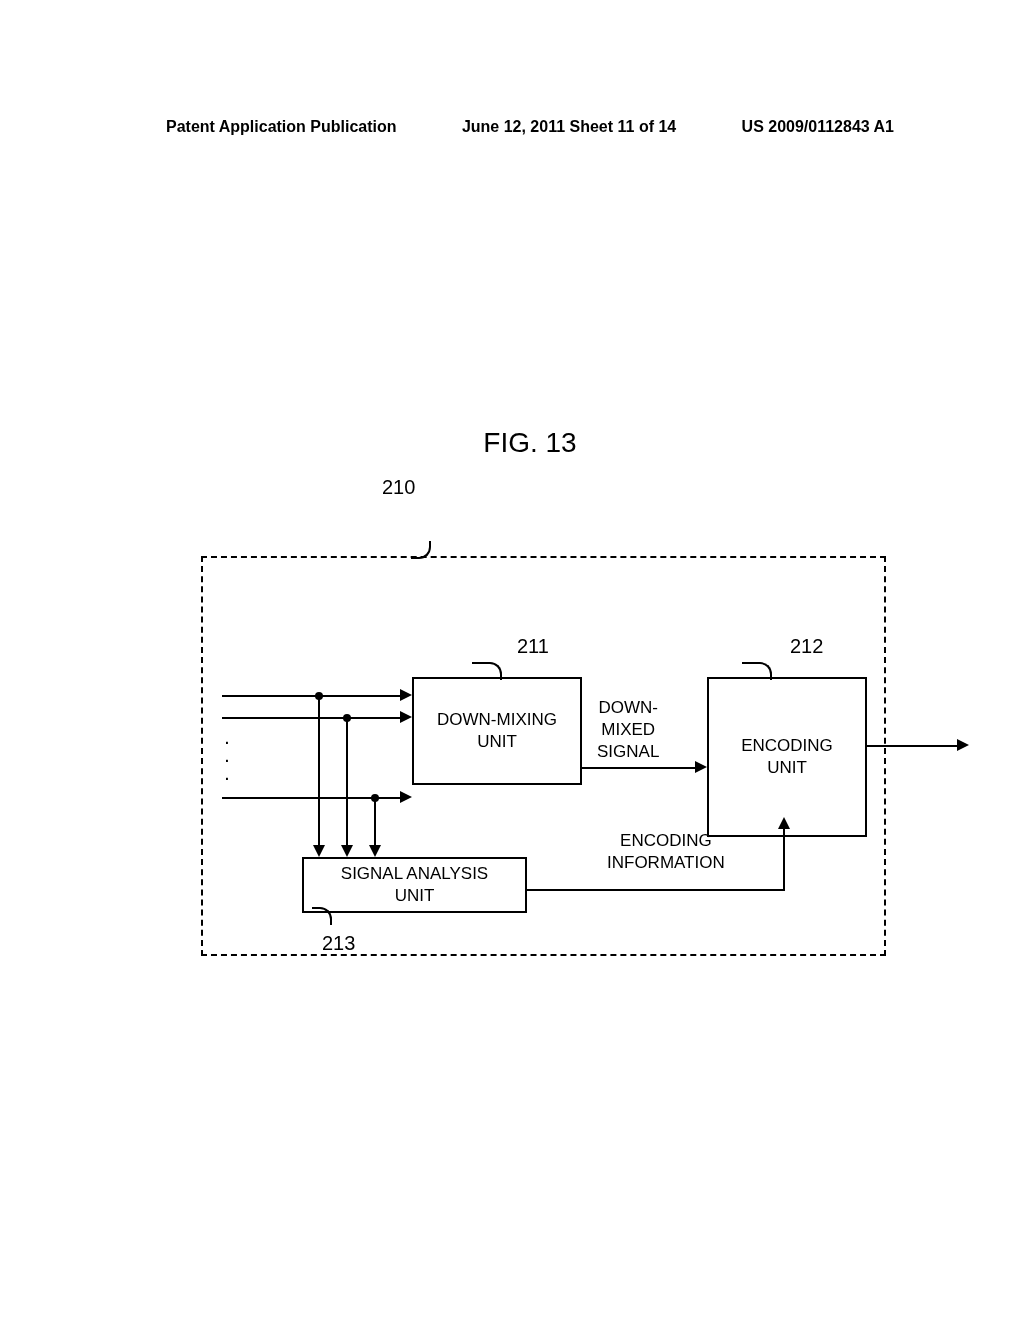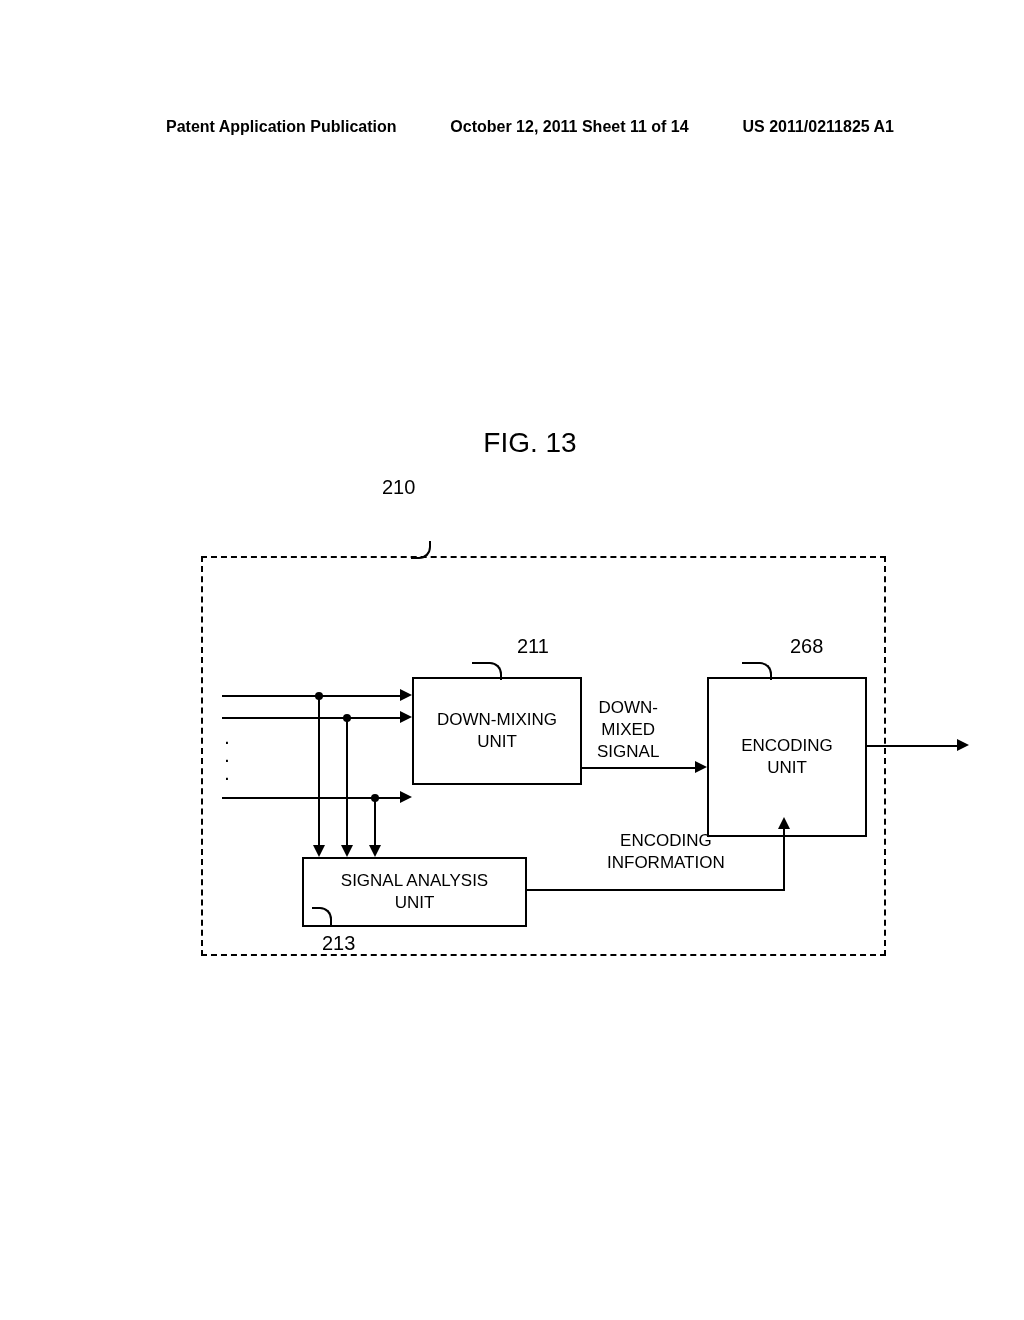--- a/index.html
+++ b/index.html
@@ -251,7 +251,7 @@
 
 <div class="header">
   <div class="header-left">Patent Application Publication</div>
-  <div class="header-center">October 12, 2011  Sheet 11 of 14</div>
+  <div class="header-center">June 12, 2011  Sheet 11 of 14</div>
   <div class="header-right">US 2011/0211825 A1</div>
 </div>
 

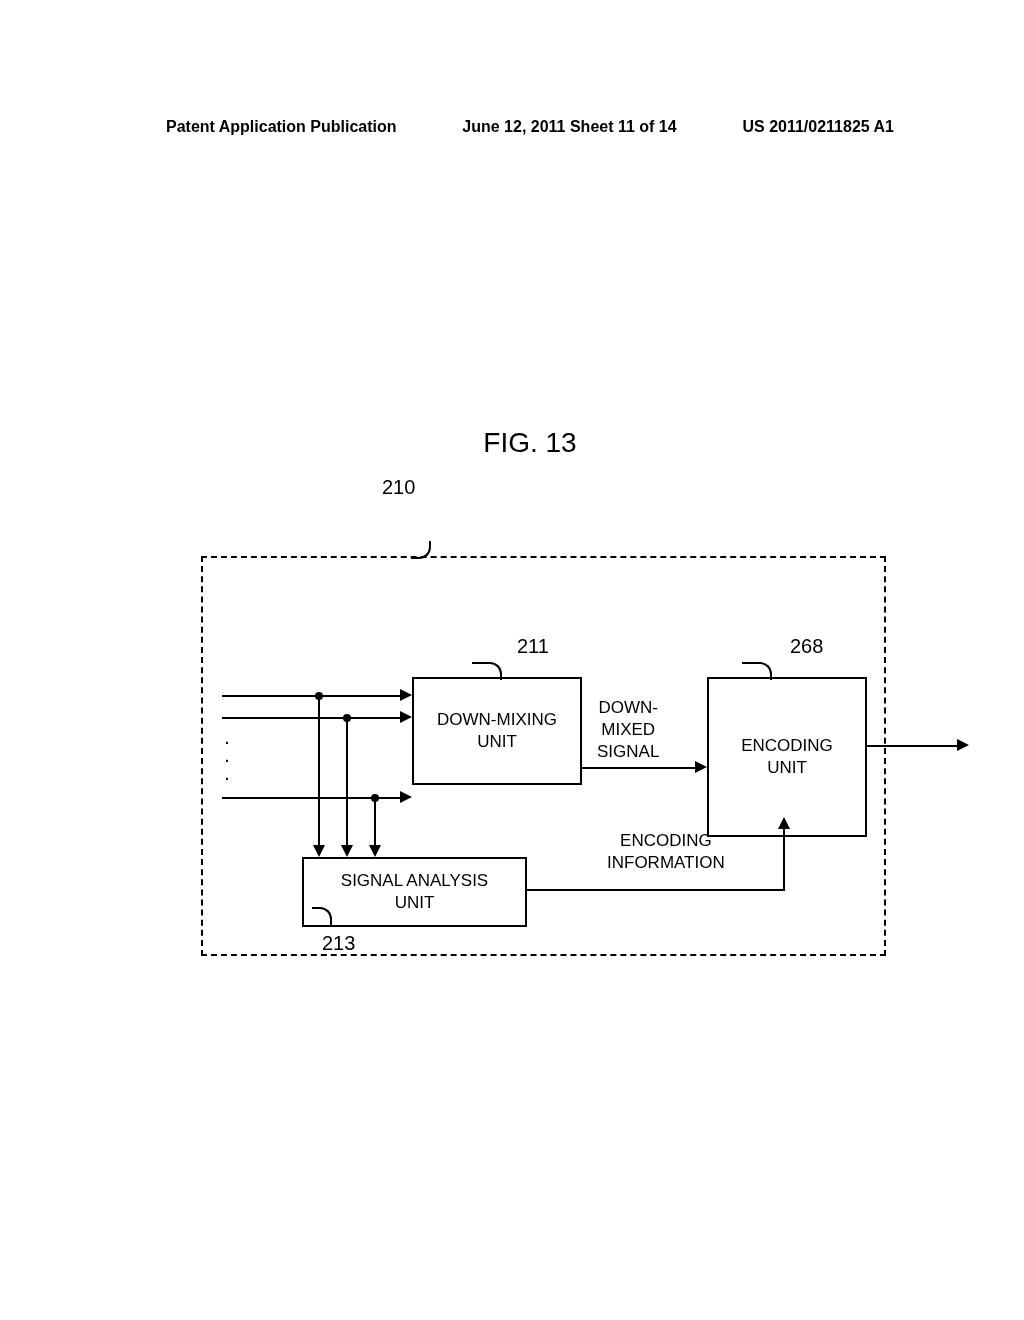--- a/index.html
+++ b/index.html
@@ -252,7 +252,7 @@
 <div class="header">
   <div class="header-left">Patent Application Publication</div>
   <div class="header-center">June 12, 2011  Sheet 11 of 14</div>
-  <div class="header-right">US 2011/0211825 A1</div>
+  <div class="header-right">US 2009/0112843 A1</div>
 </div>
 
 <div class="figure-title">FIG. 13</div>

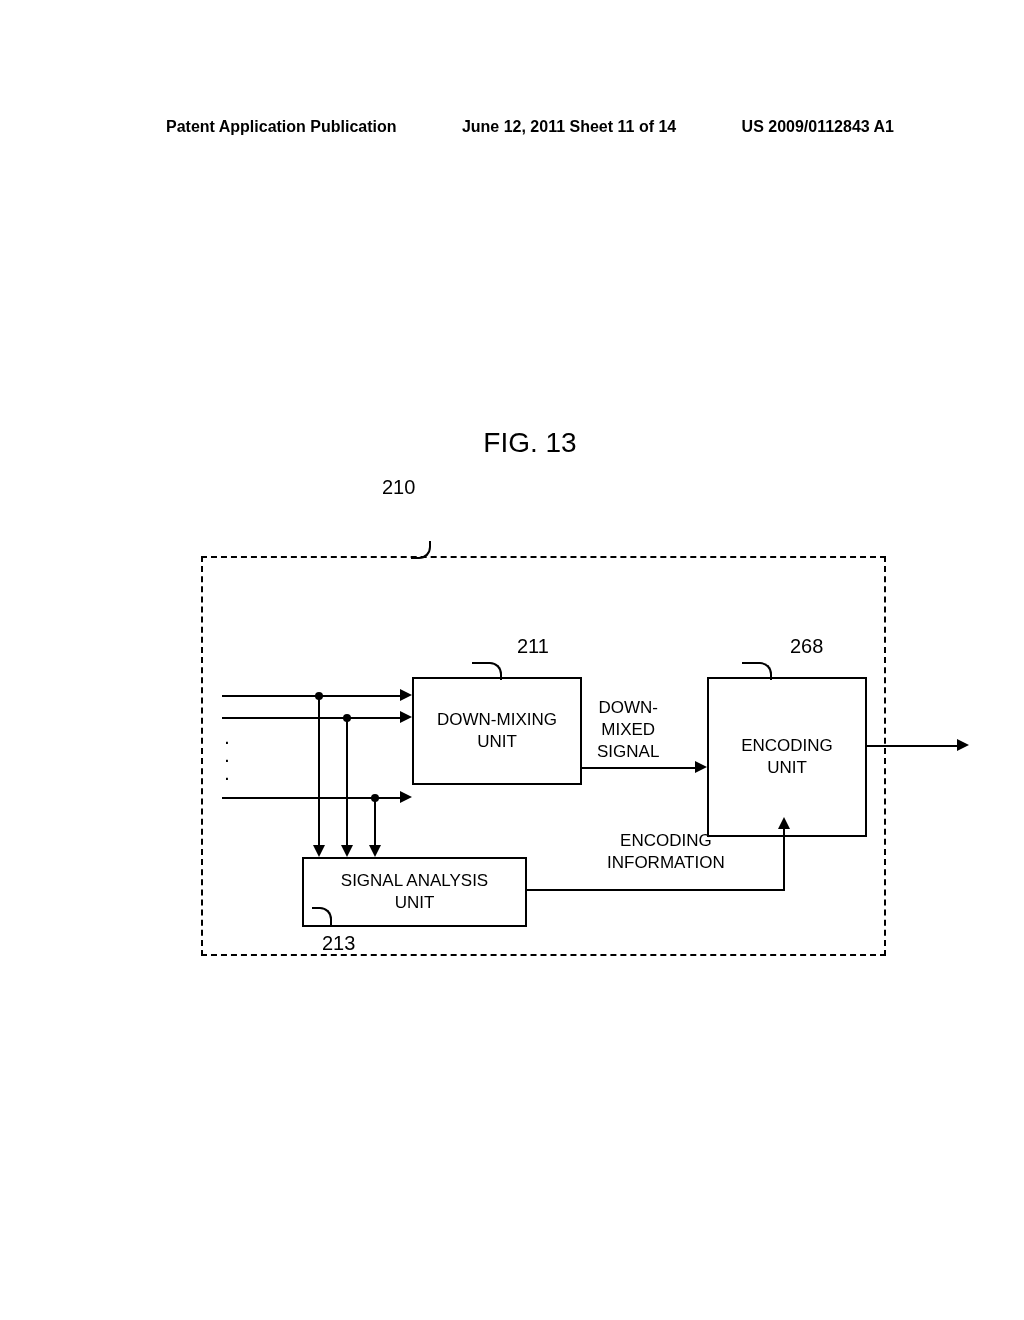--- a/index.html
+++ b/index.html
@@ -268,7 +268,7 @@
     <div class="ref-211">211</div>
     <div class="curve-211"></div>
 
-    <div class="ref-212">268</div>
+    <div class="ref-212">212</div>
     <div class="curve-212"></div>
 
     <div class="box box-downmixing">

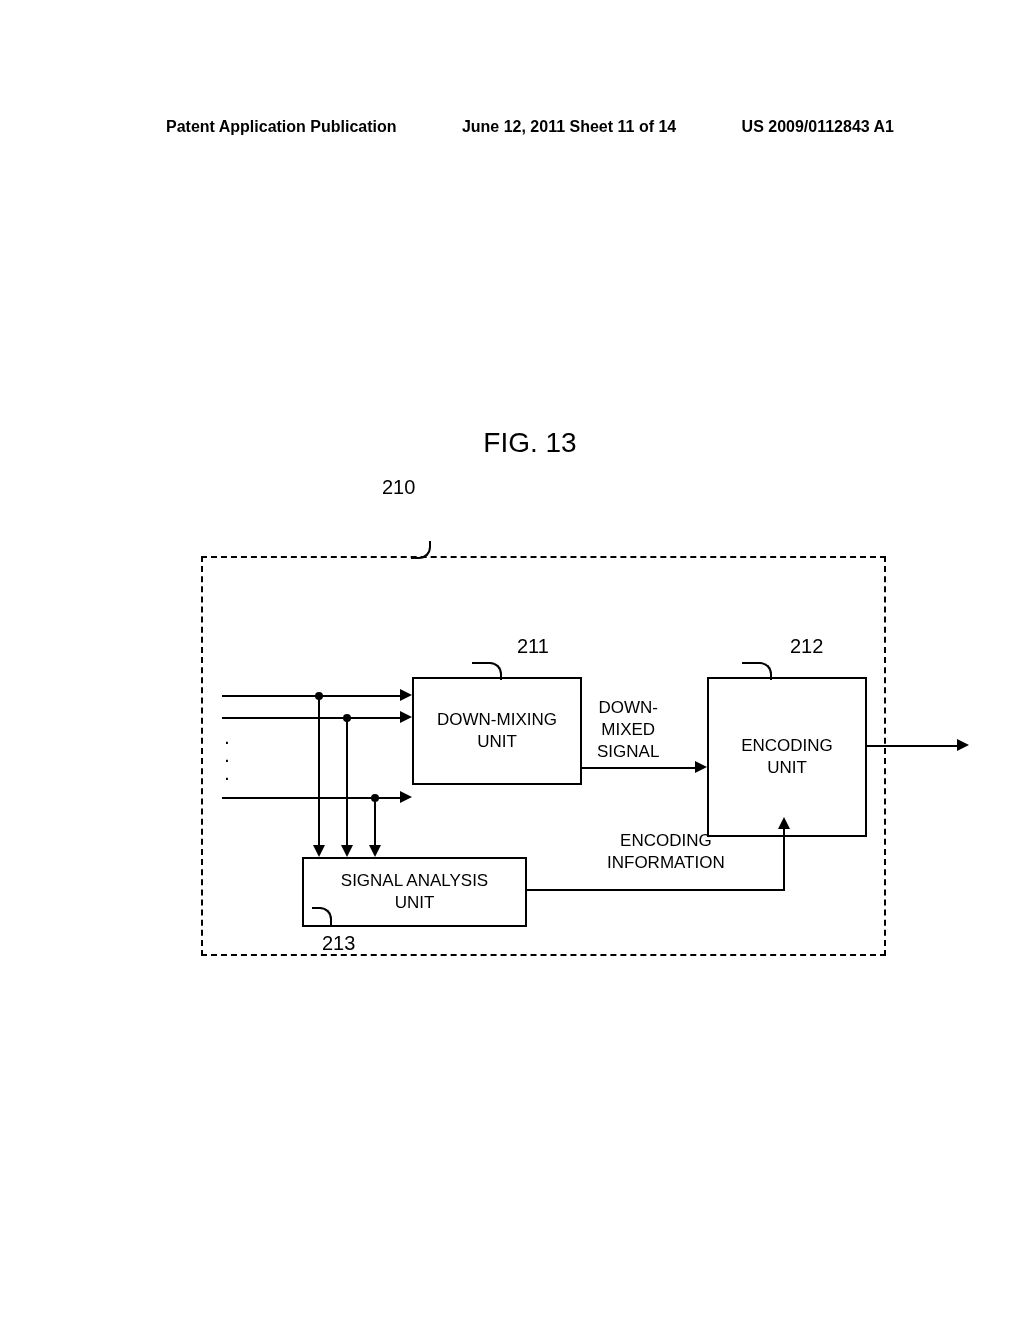--- a/index.html
+++ b/index.html
@@ -156,7 +156,7 @@
       top: 290px;
       left: 90px;
       width: 225px;
-      height: 70px;
+      height: 56px;
     }
     
     .arrow-line {

